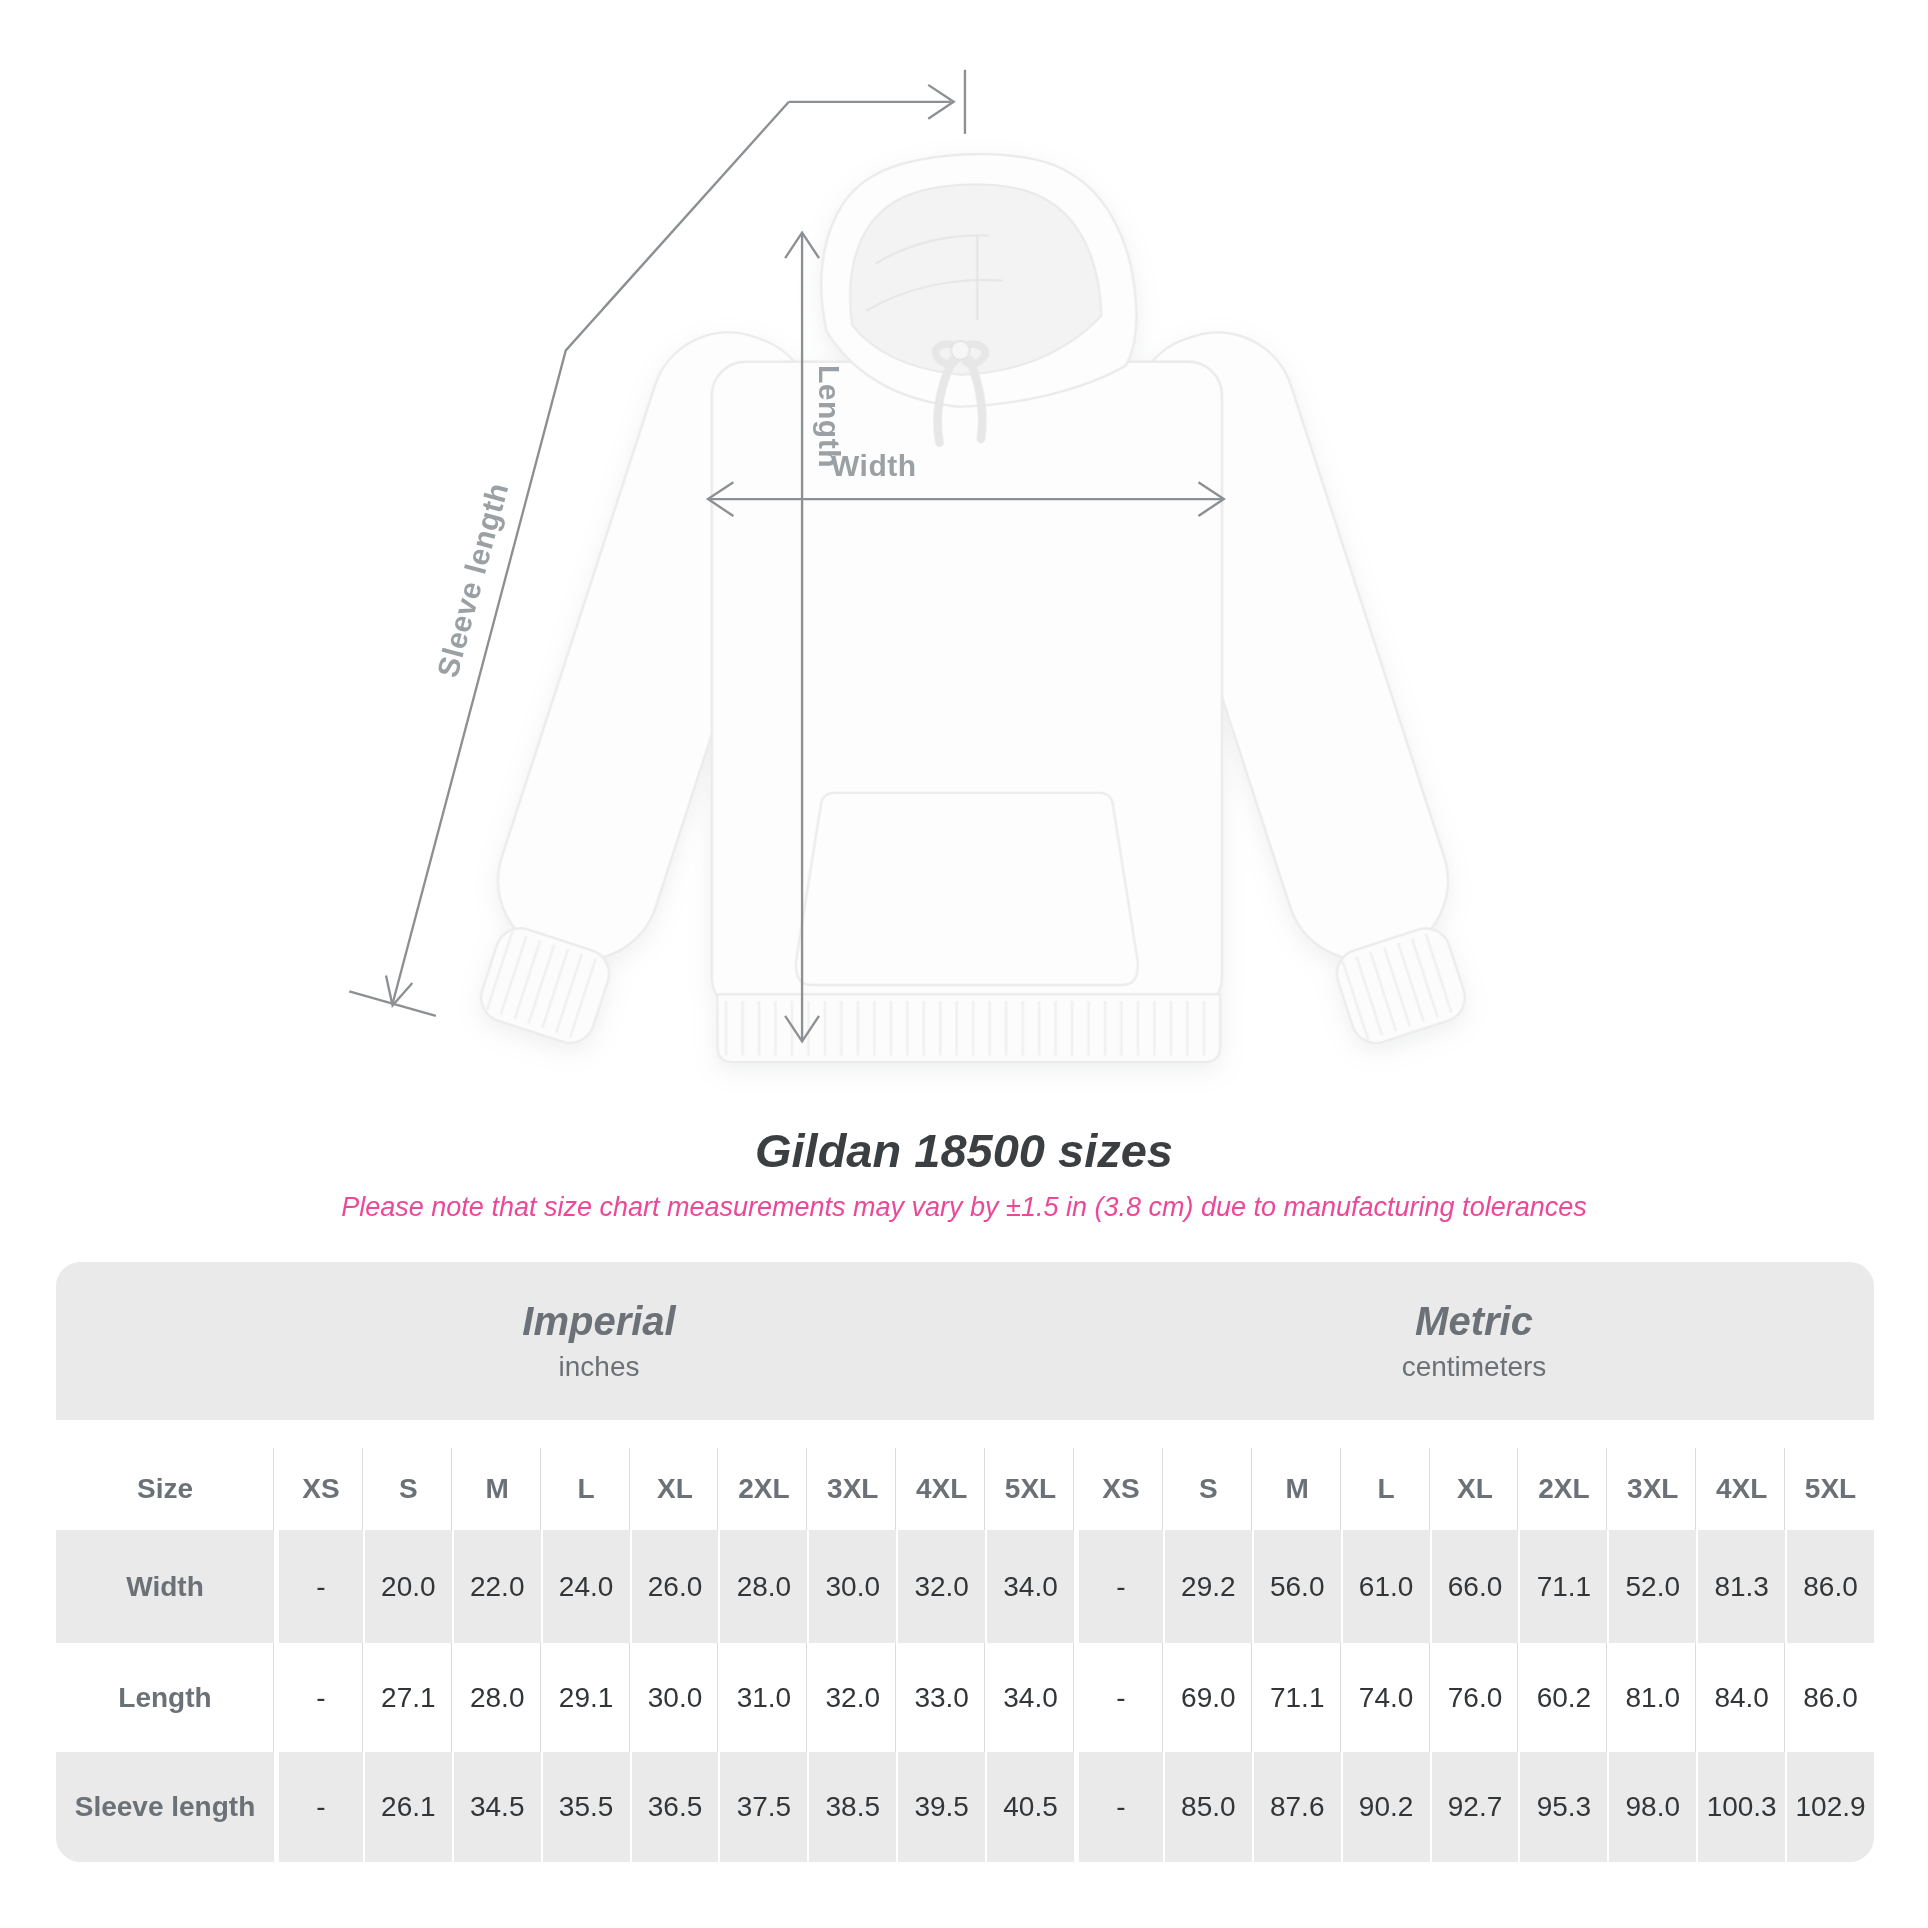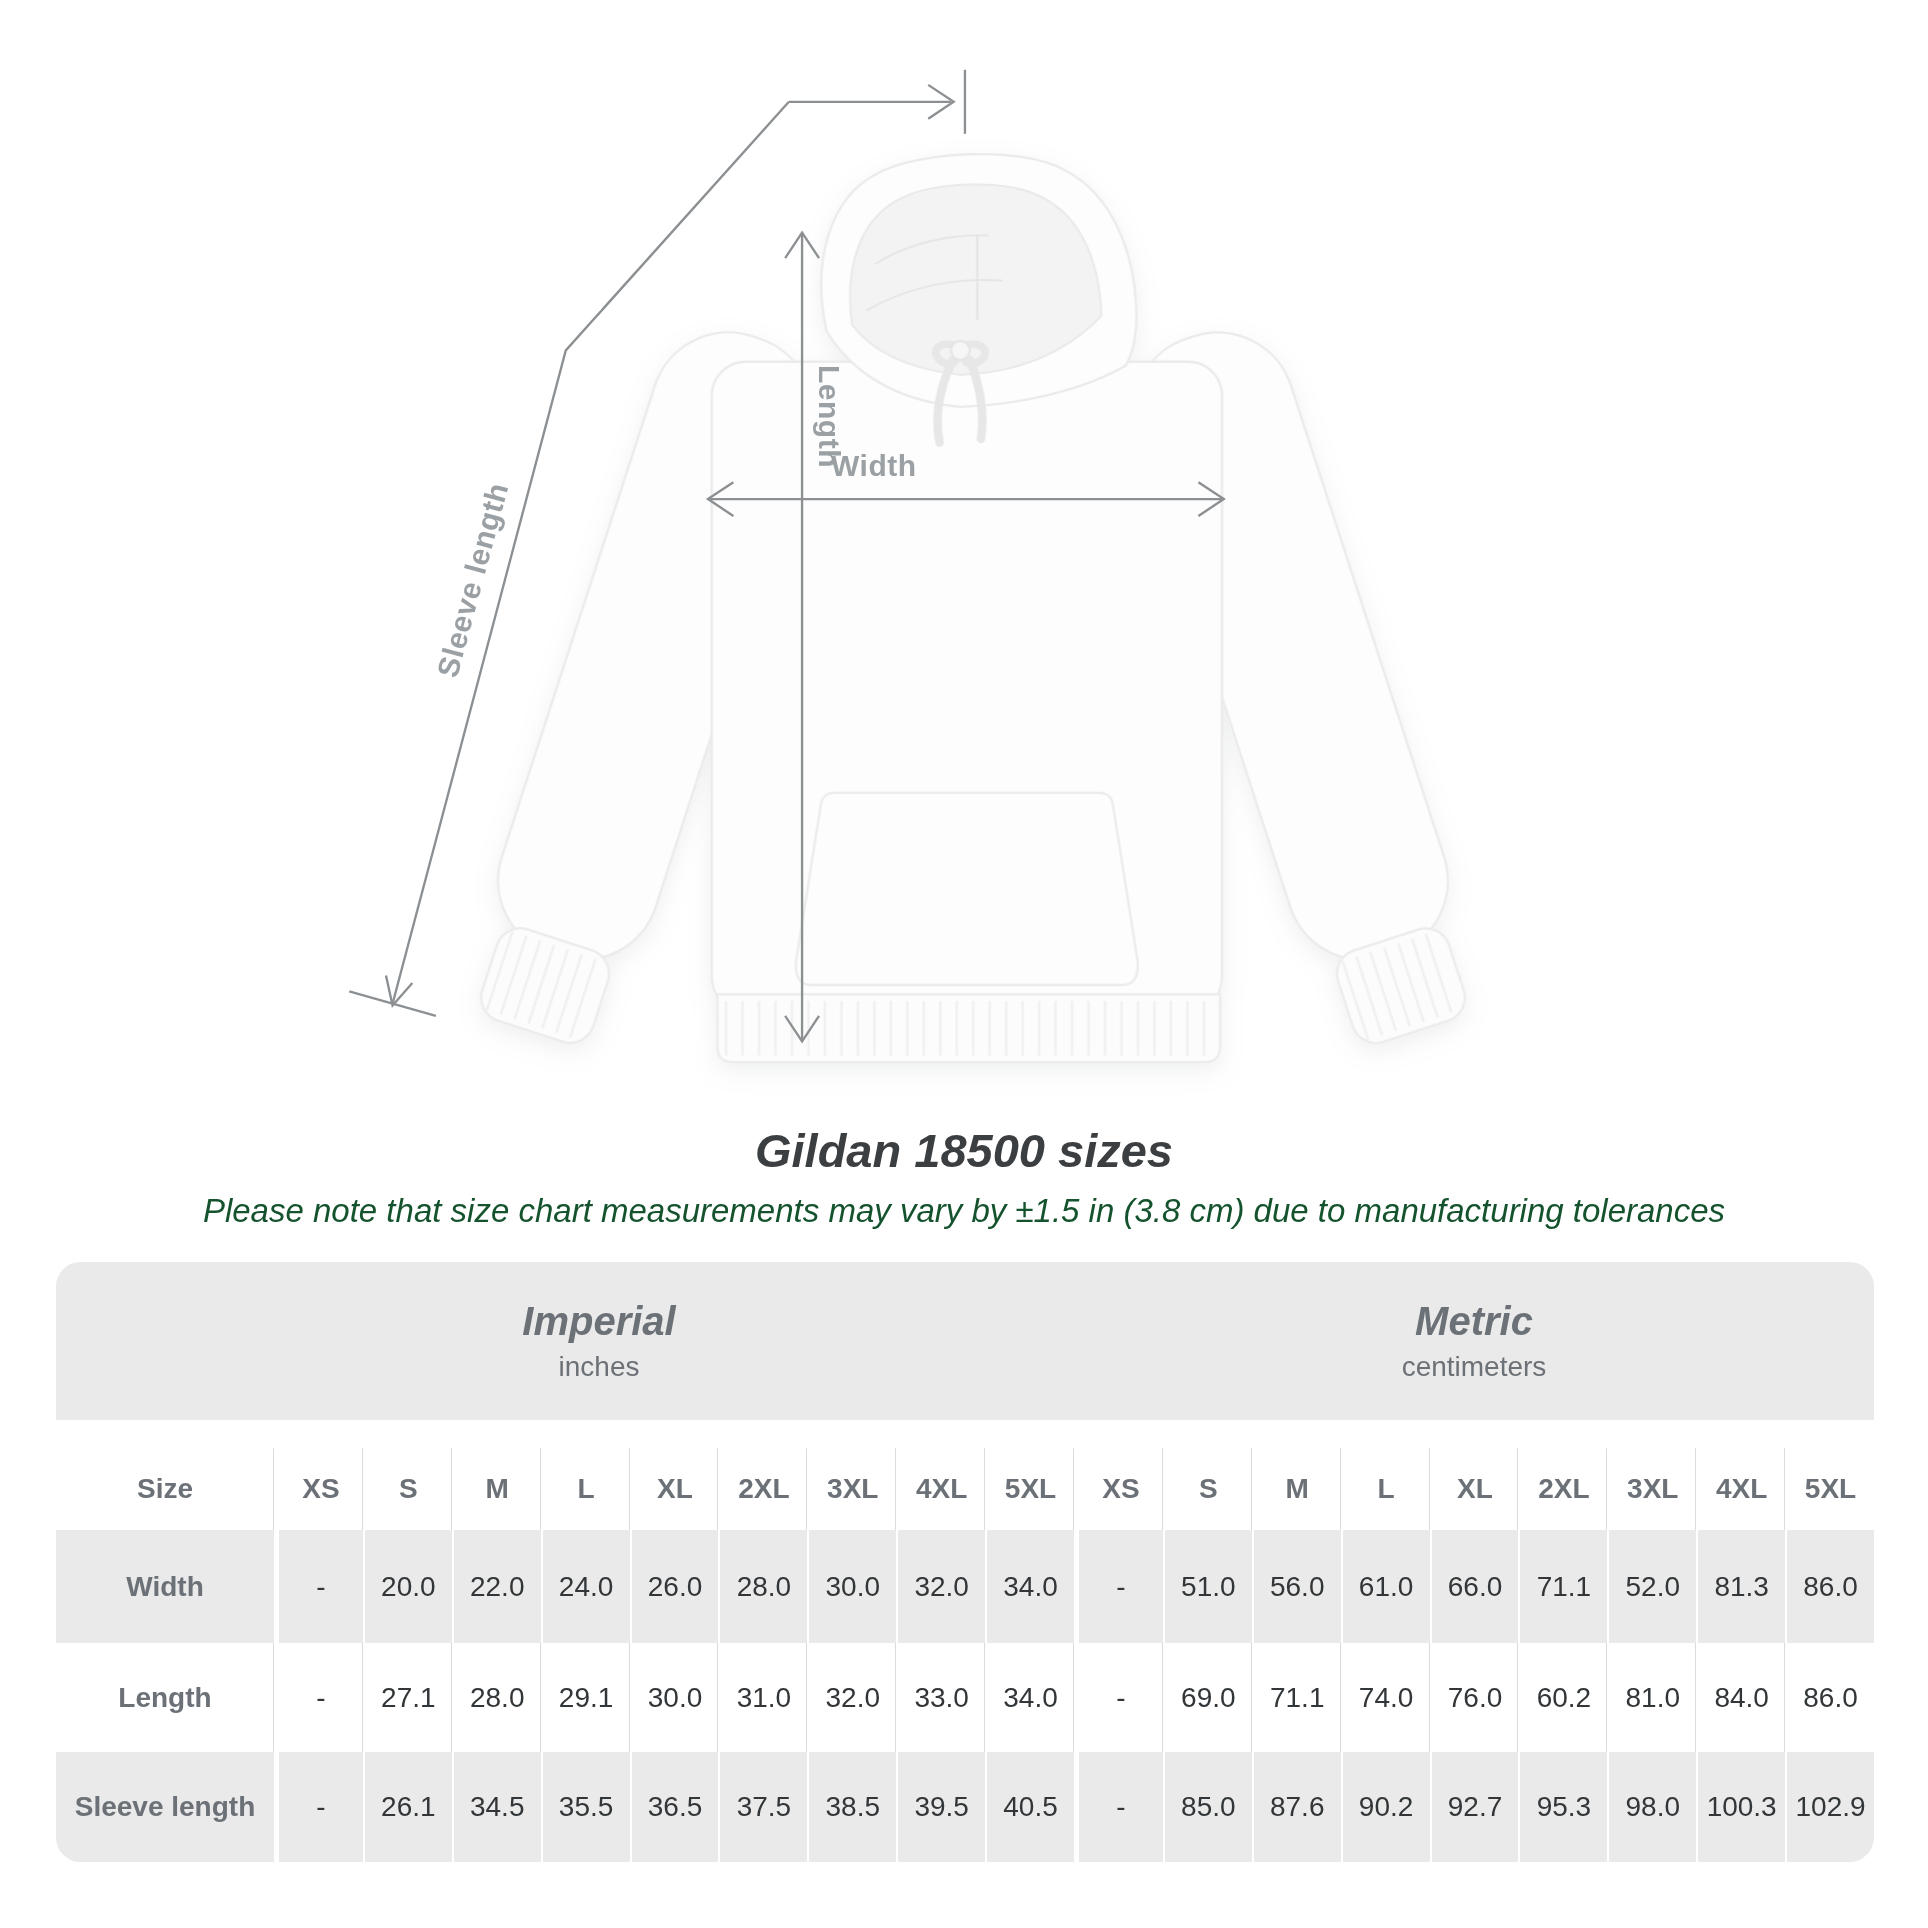--- a/index.html
+++ b/index.html
@@ -24,7 +24,7 @@
   }
   .note{
     position:absolute;top:1192px;left:0;width:100%;text-align:center;
-    font-size:33px;font-style:italic;color:#14532d;
+    font-size:27px;font-style:italic;color:#ec4899;
   }
   
   .size-table{

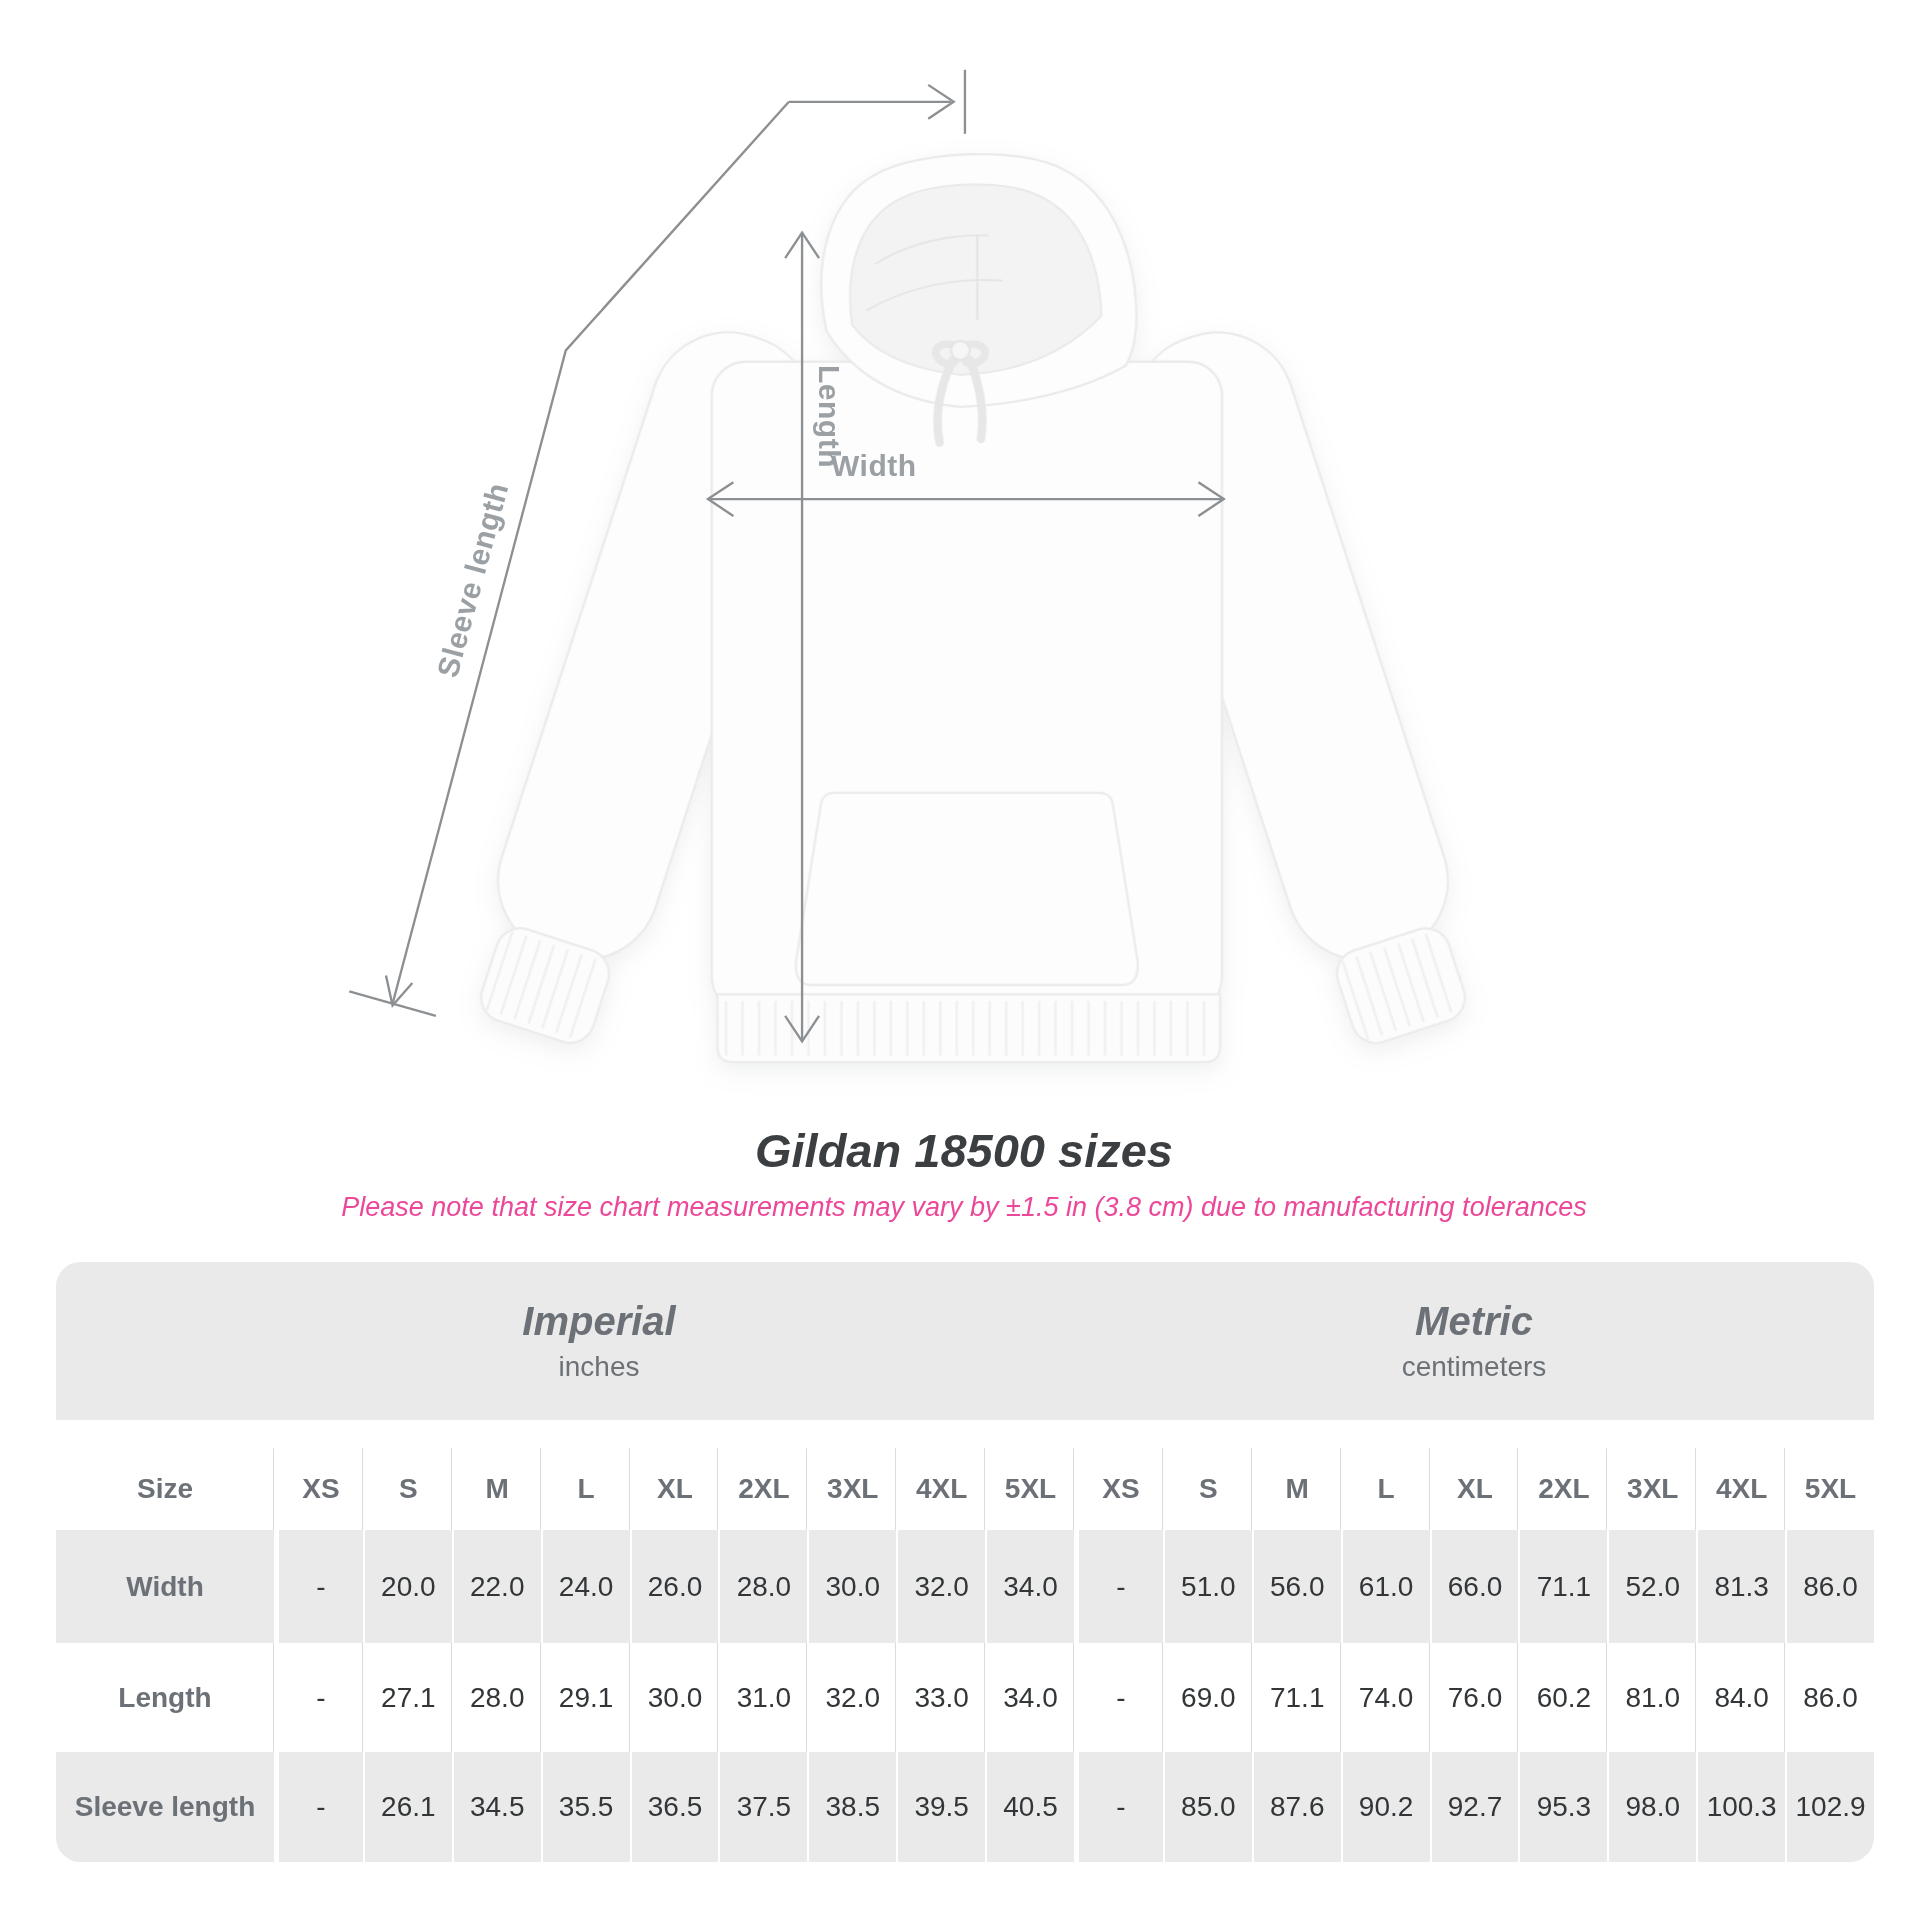--- a/index.html
+++ b/index.html
@@ -161,7 +161,7 @@
     <div class="trow r0 gray">
       <div class="cell label">Width</div>
       <div class="cells imperial"><div class="cell">-</div><div class="cell">20.0</div><div class="cell">22.0</div><div class="cell">24.0</div><div class="cell">26.0</div><div class="cell">28.0</div><div class="cell">30.0</div><div class="cell">32.0</div><div class="cell">34.0</div></div>
-      <div class="cells metric"><div class="cell">-</div><div class="cell">51.0</div><div class="cell">56.0</div><div class="cell">61.0</div><div class="cell">66.0</div><div class="cell">71.1</div><div class="cell">52.0</div><div class="cell">81.3</div><div class="cell">86.0</div></div>
+      <div class="cells metric"><div class="cell">-</div><div class="cell">29.2</div><div class="cell">56.0</div><div class="cell">61.0</div><div class="cell">66.0</div><div class="cell">71.1</div><div class="cell">52.0</div><div class="cell">81.3</div><div class="cell">86.0</div></div>
     </div>
 
     <div class="trow r1 white">

